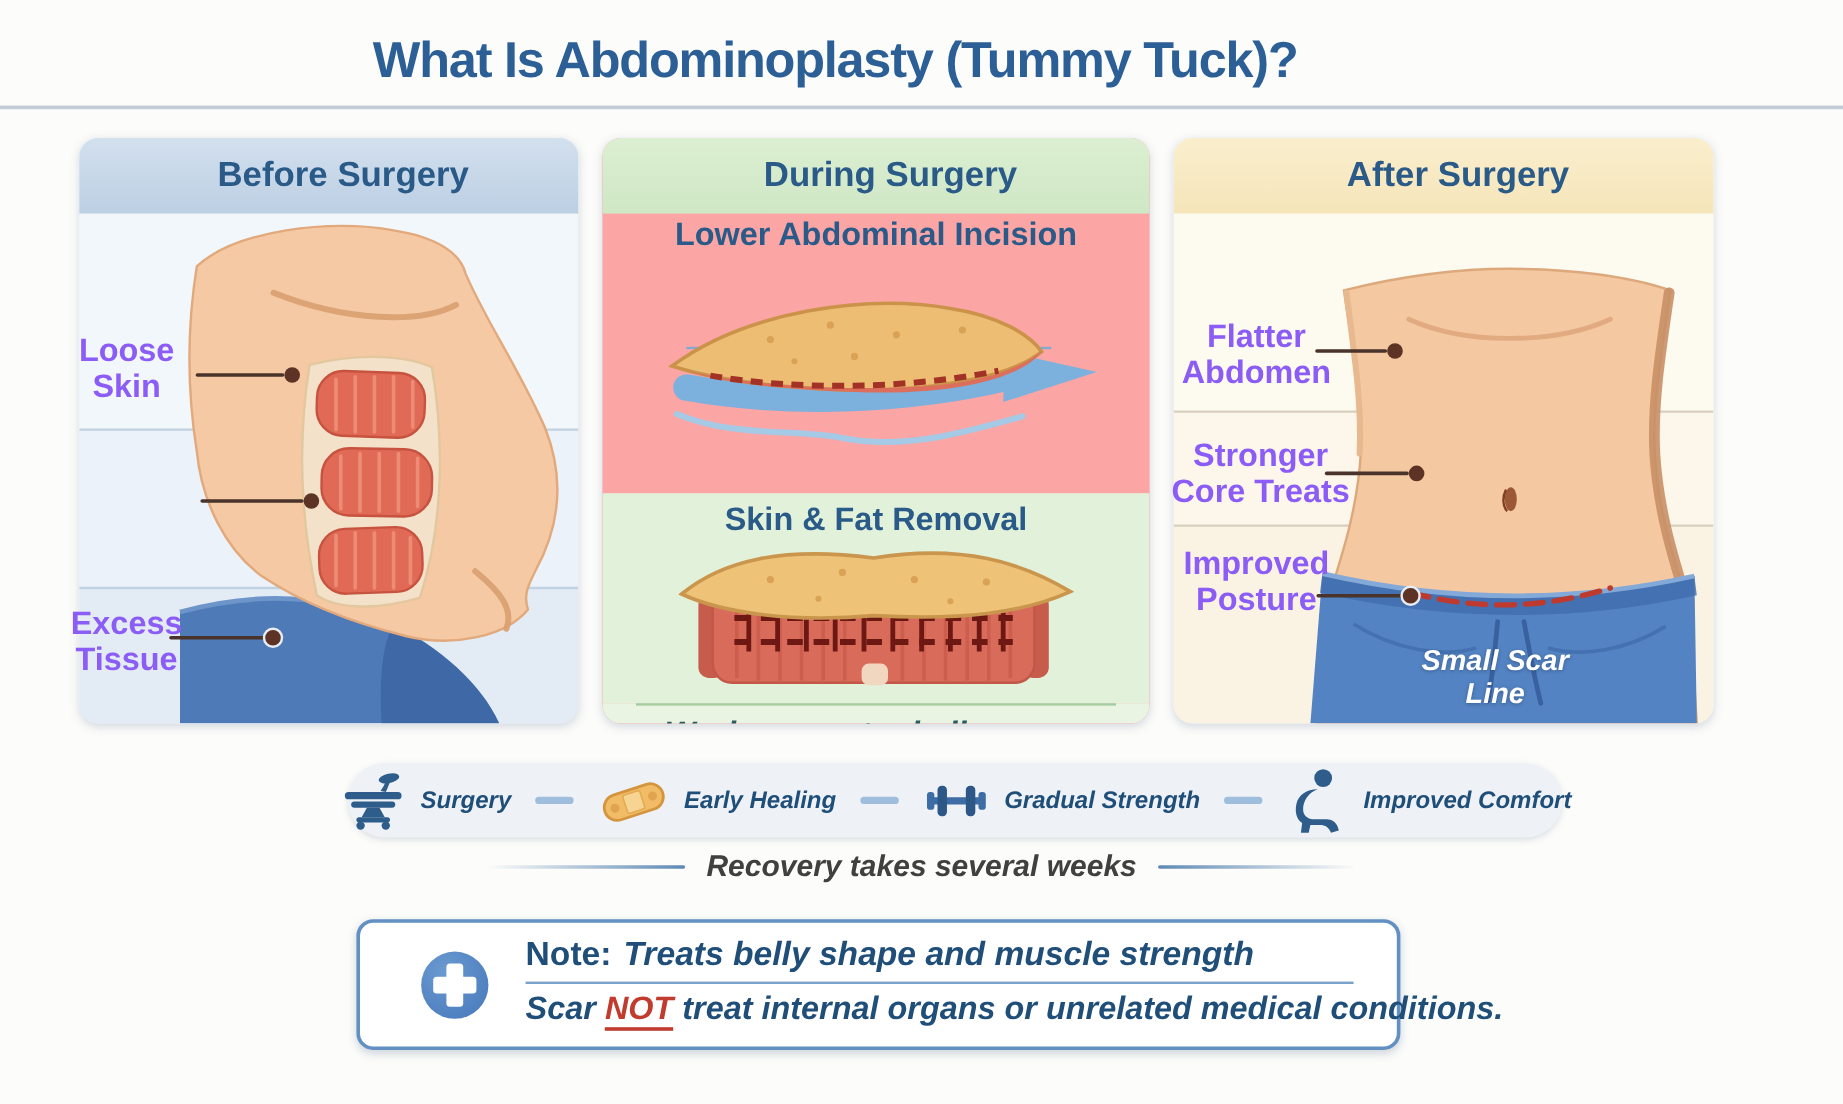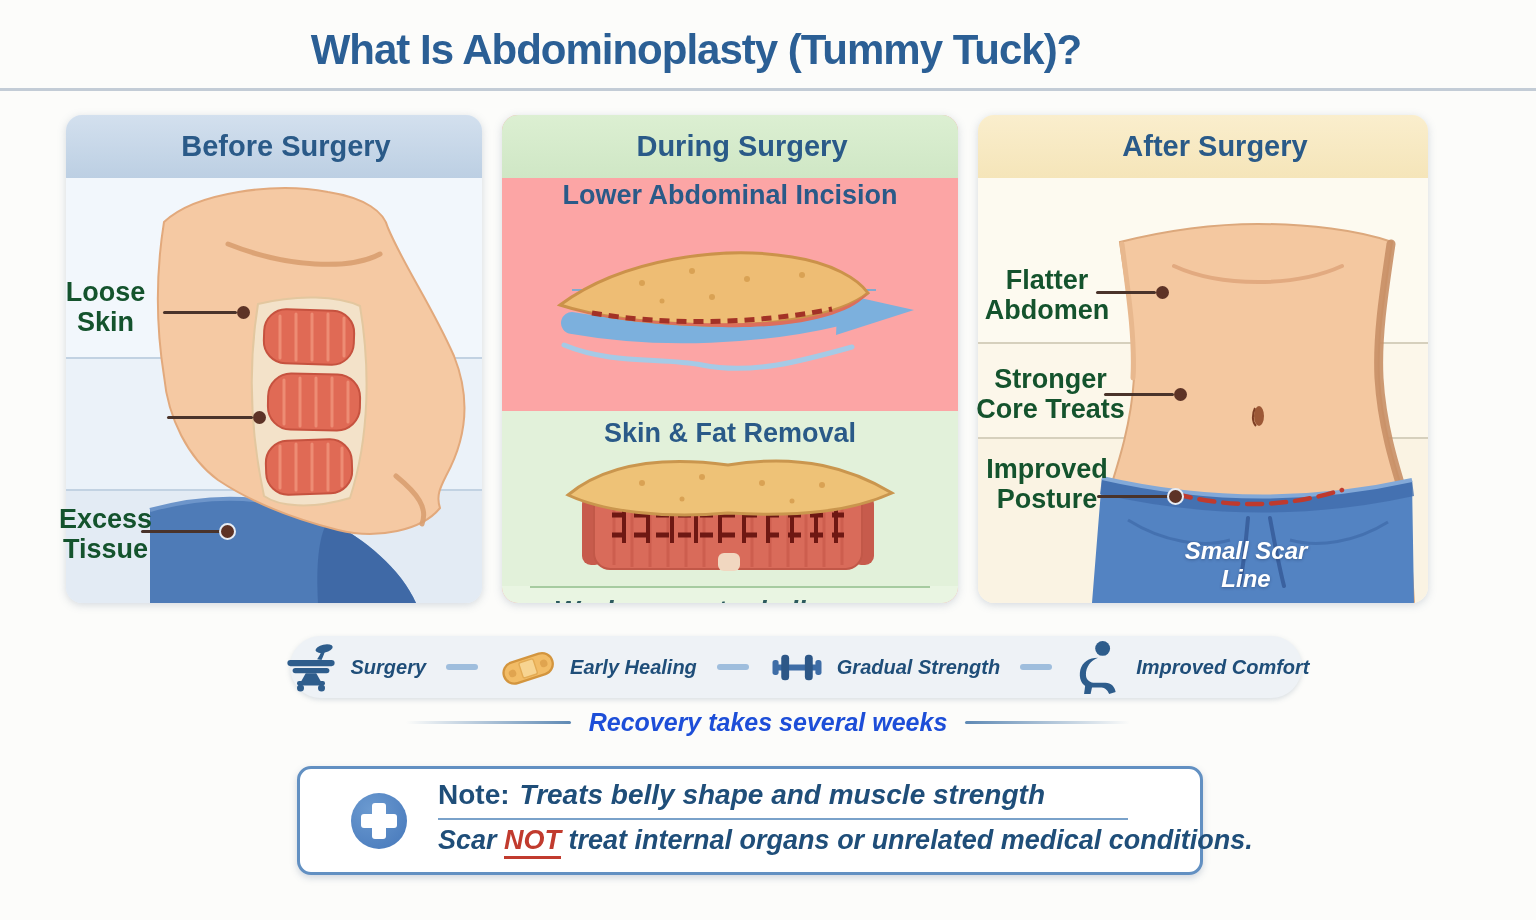--- a/index.html
+++ b/index.html
@@ -28,7 +28,7 @@
   .body-svg{position:absolute;top:0;left:0;}
   
   .anat-label{position:absolute;font-size:27px;line-height:1.12;font-weight:700;
-              color:#14532d;text-align:center;}
+              color:#8b5cf6;text-align:center;}
   .leader{position:absolute;height:3px;background:#4a332a;border-radius:2px;}
   .leader .dot{position:absolute;right:-13px;top:-5px;width:13px;height:13px;
                border-radius:50%;background:#5d3326;}

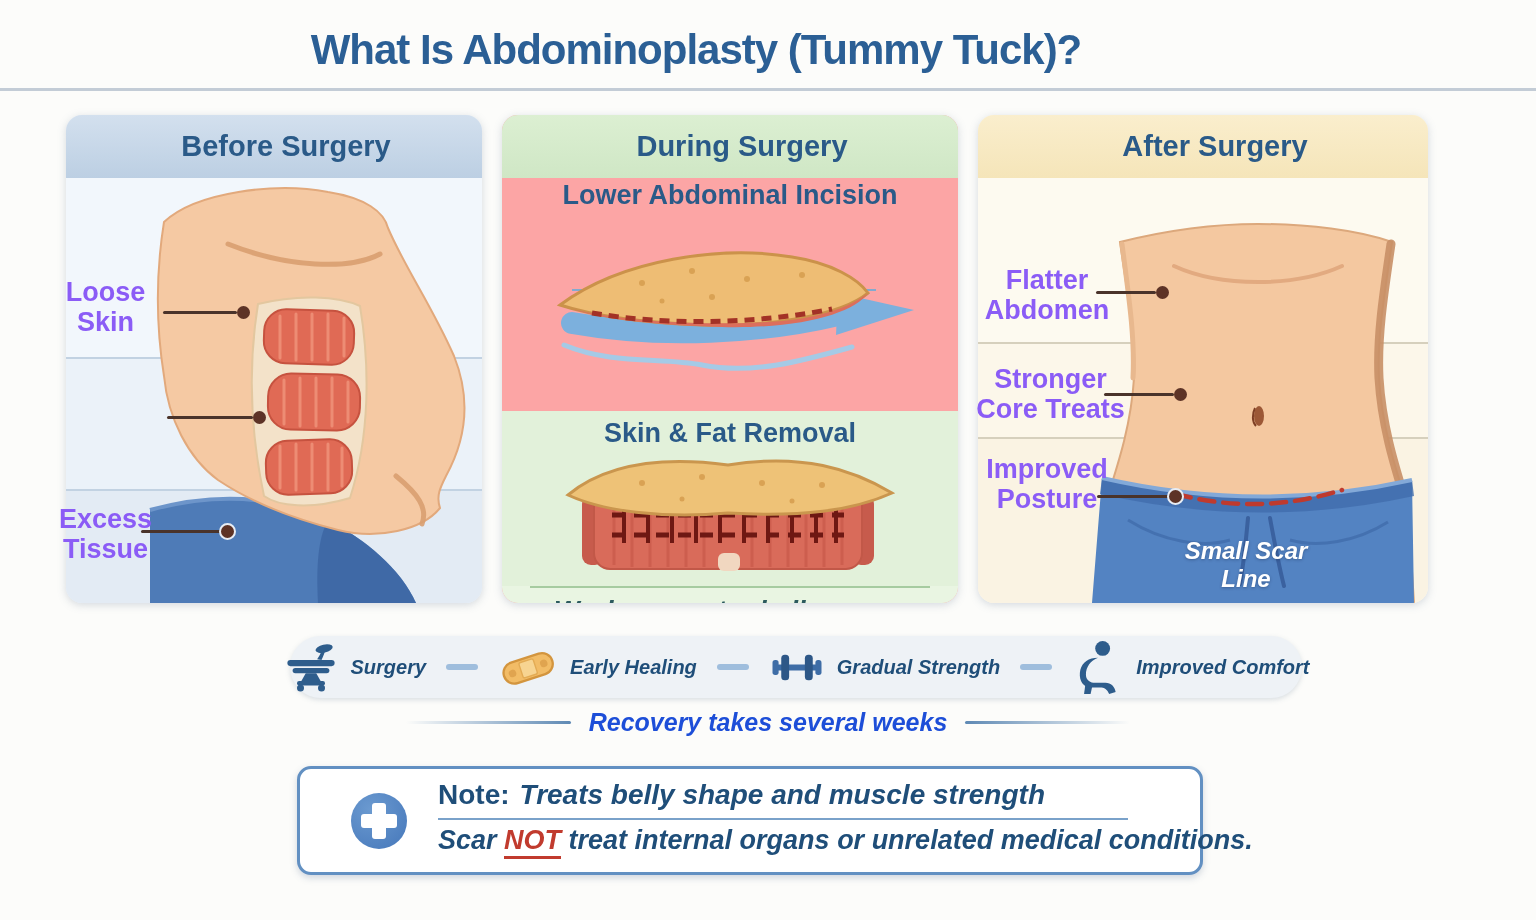--- a/index.html
+++ b/index.html
@@ -60,7 +60,7 @@
   .recovery .hline{width:165px;height:3px;border-radius:2px;}
   .recovery .hline.l{background:linear-gradient(90deg,rgba(136,174,207,0),#5e89b4);}
   .recovery .hline.r{background:linear-gradient(90deg,#5e89b4,rgba(136,174,207,0));}
-  .recovery-text{font-size:25px;font-style:italic;font-weight:700;color:#1d4ed8;}
+  .recovery-text{font-size:25px;font-style:italic;font-weight:700;color:#404040;}
   
   .note-box{position:absolute;left:297px;top:766px;width:864px;height:103px;background:#ffffff;
             border:3px solid #6290c2;border-radius:14px;box-shadow:0 3px 7px rgba(110,130,160,.3);padding-left:36px;}

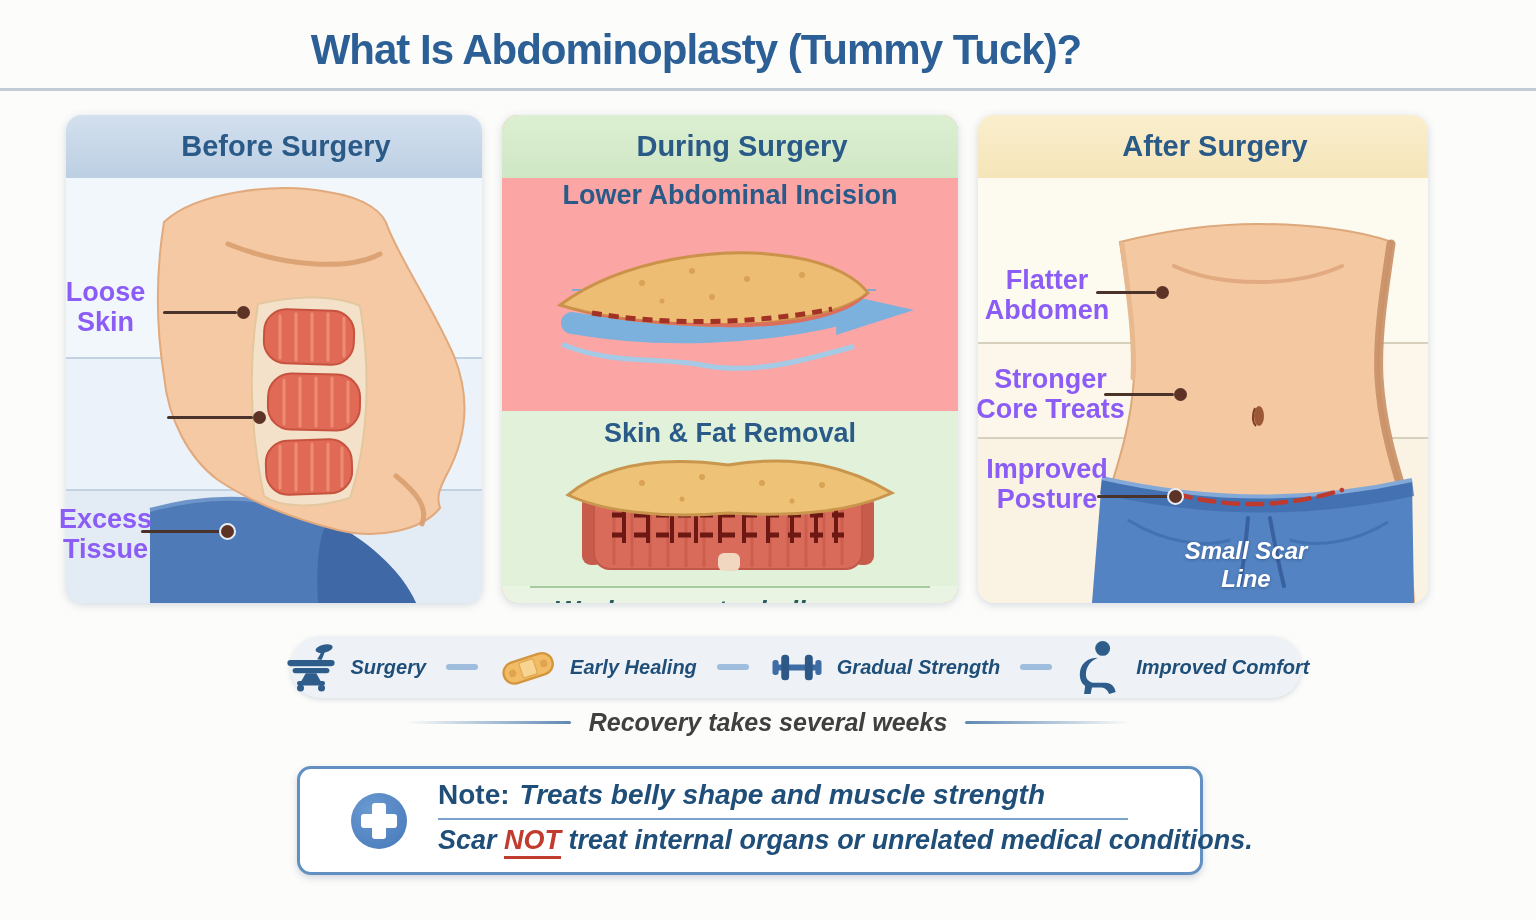--- a/index.html
+++ b/index.html
@@ -63,7 +63,7 @@
   .recovery-text{font-size:25px;font-style:italic;font-weight:700;color:#404040;}
   
   .note-box{position:absolute;left:297px;top:766px;width:864px;height:103px;background:#ffffff;
-            border:3px solid #6290c2;border-radius:14px;box-shadow:0 3px 7px rgba(110,130,160,.3);padding-left:36px;}
+            border:3px solid #6290c2;border-radius:14px;box-shadow:0 3px 7px rgba(110,130,160,.3);}
   .cross-badge{position:absolute;left:51px;top:24px;width:56px;height:56px;border-radius:50%;
                background:radial-gradient(circle at 35% 30%,#6b9ad0,#4577ba);}
   .cross-badge:before,.cross-badge:after{content:"";position:absolute;background:#ffffff;border-radius:3px;}

